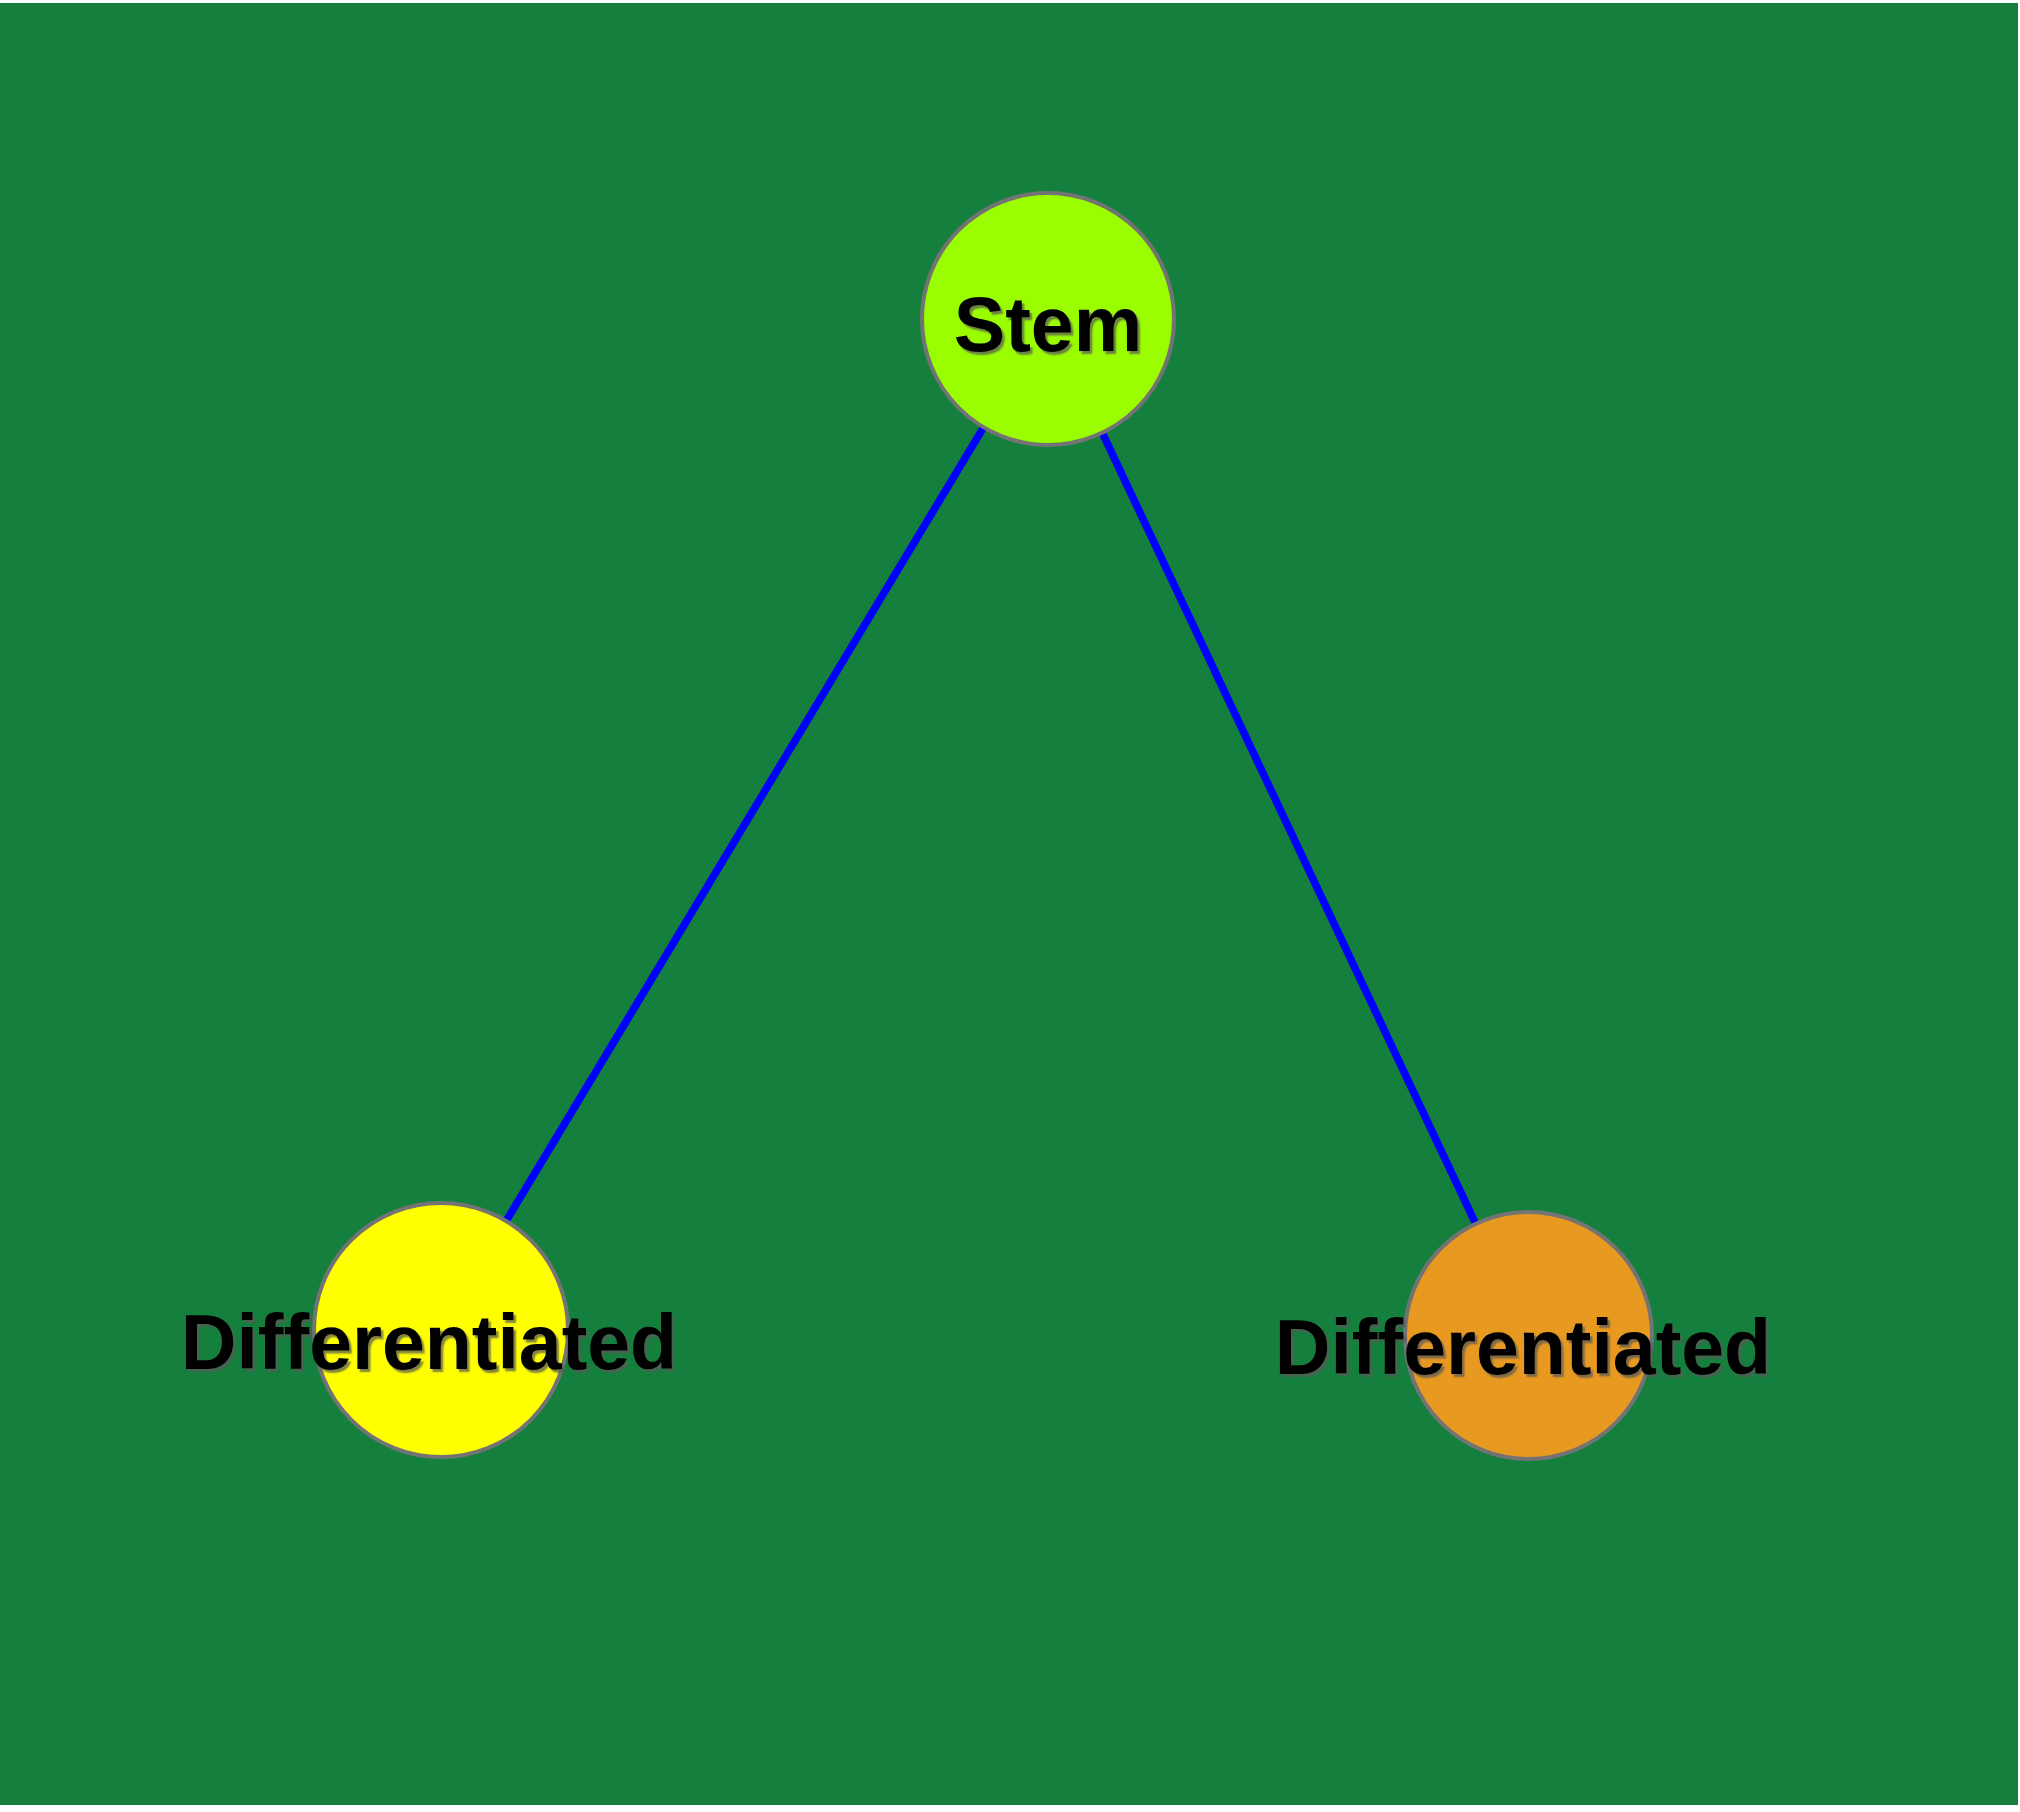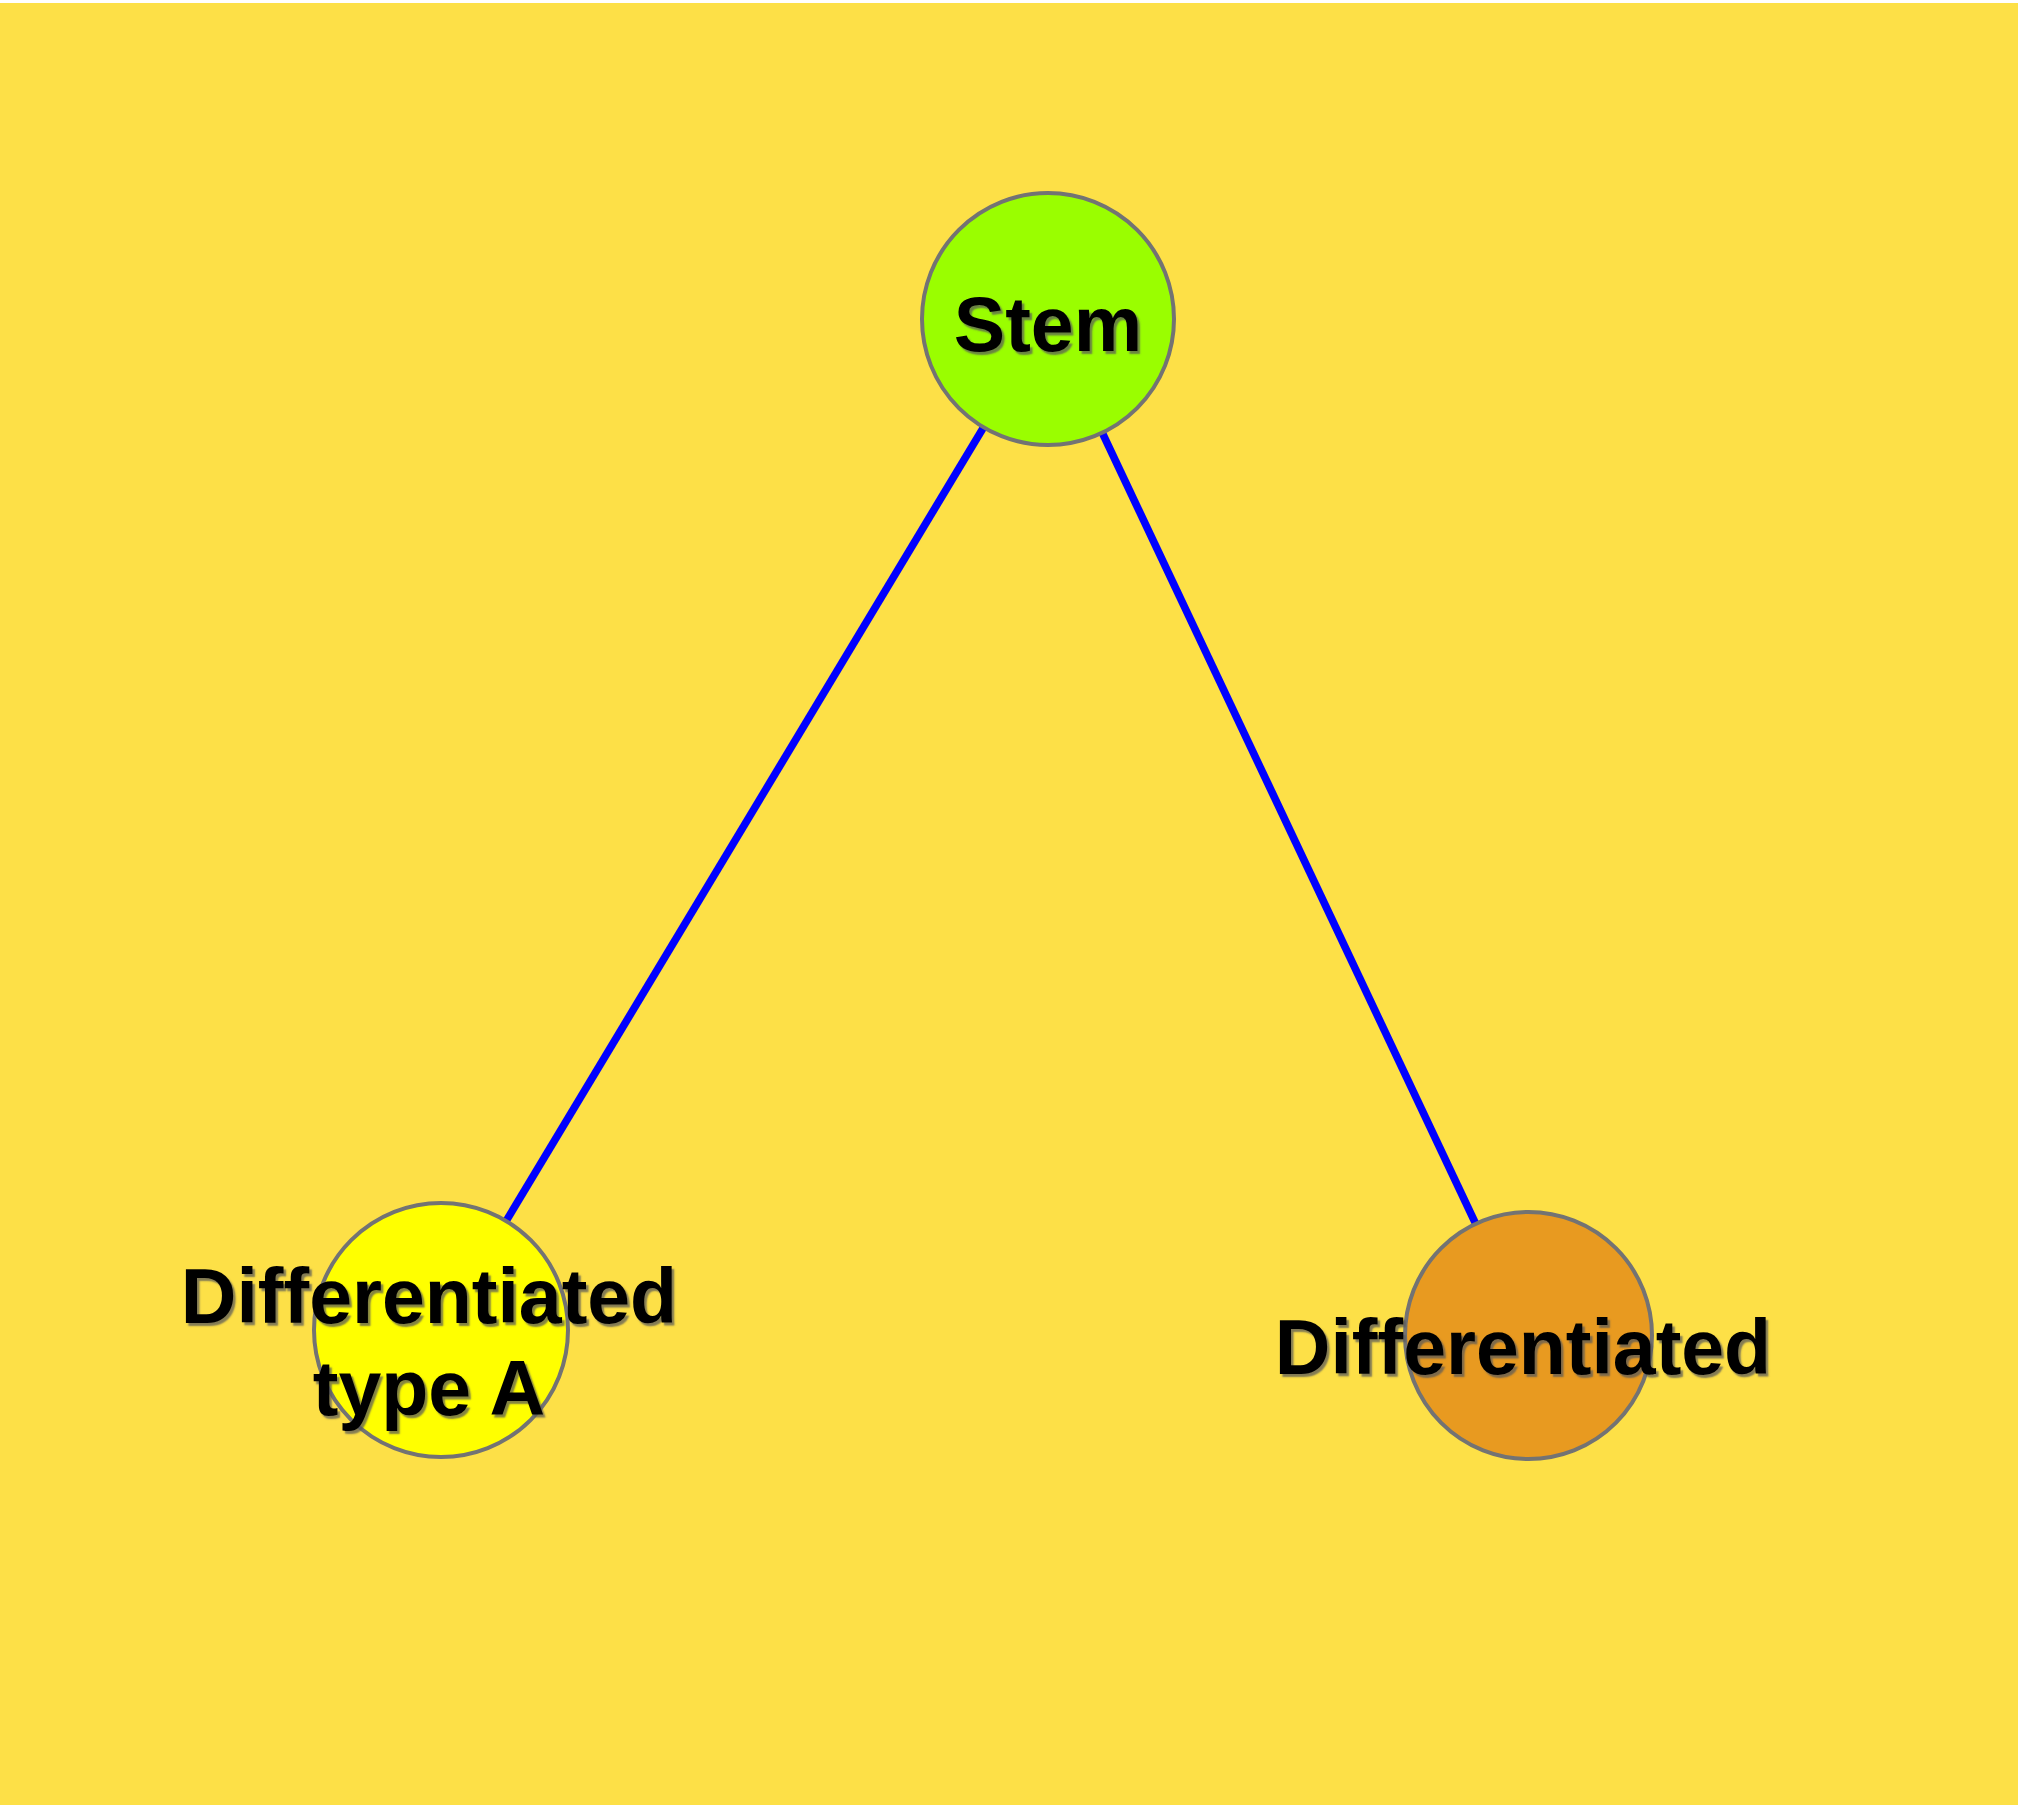--- a/index.html
+++ b/index.html
@@ -60,7 +60,7 @@
 <body style="background: rgb(255, 255, 255);">
 
 <div class="stage">
-  <div class="canvas" style="background: #fde047;">
+  <div class="canvas" style="background: #15803d;">
 
     <svg class="edges" xmlns="http://www.w3.org/2000/svg" viewBox="0 0 2380 2127" width="2017" height="1803">
       <line x1="1237" y1="373" x2="520" y2="1565" stroke="#0000FF" stroke-width="9"></line>

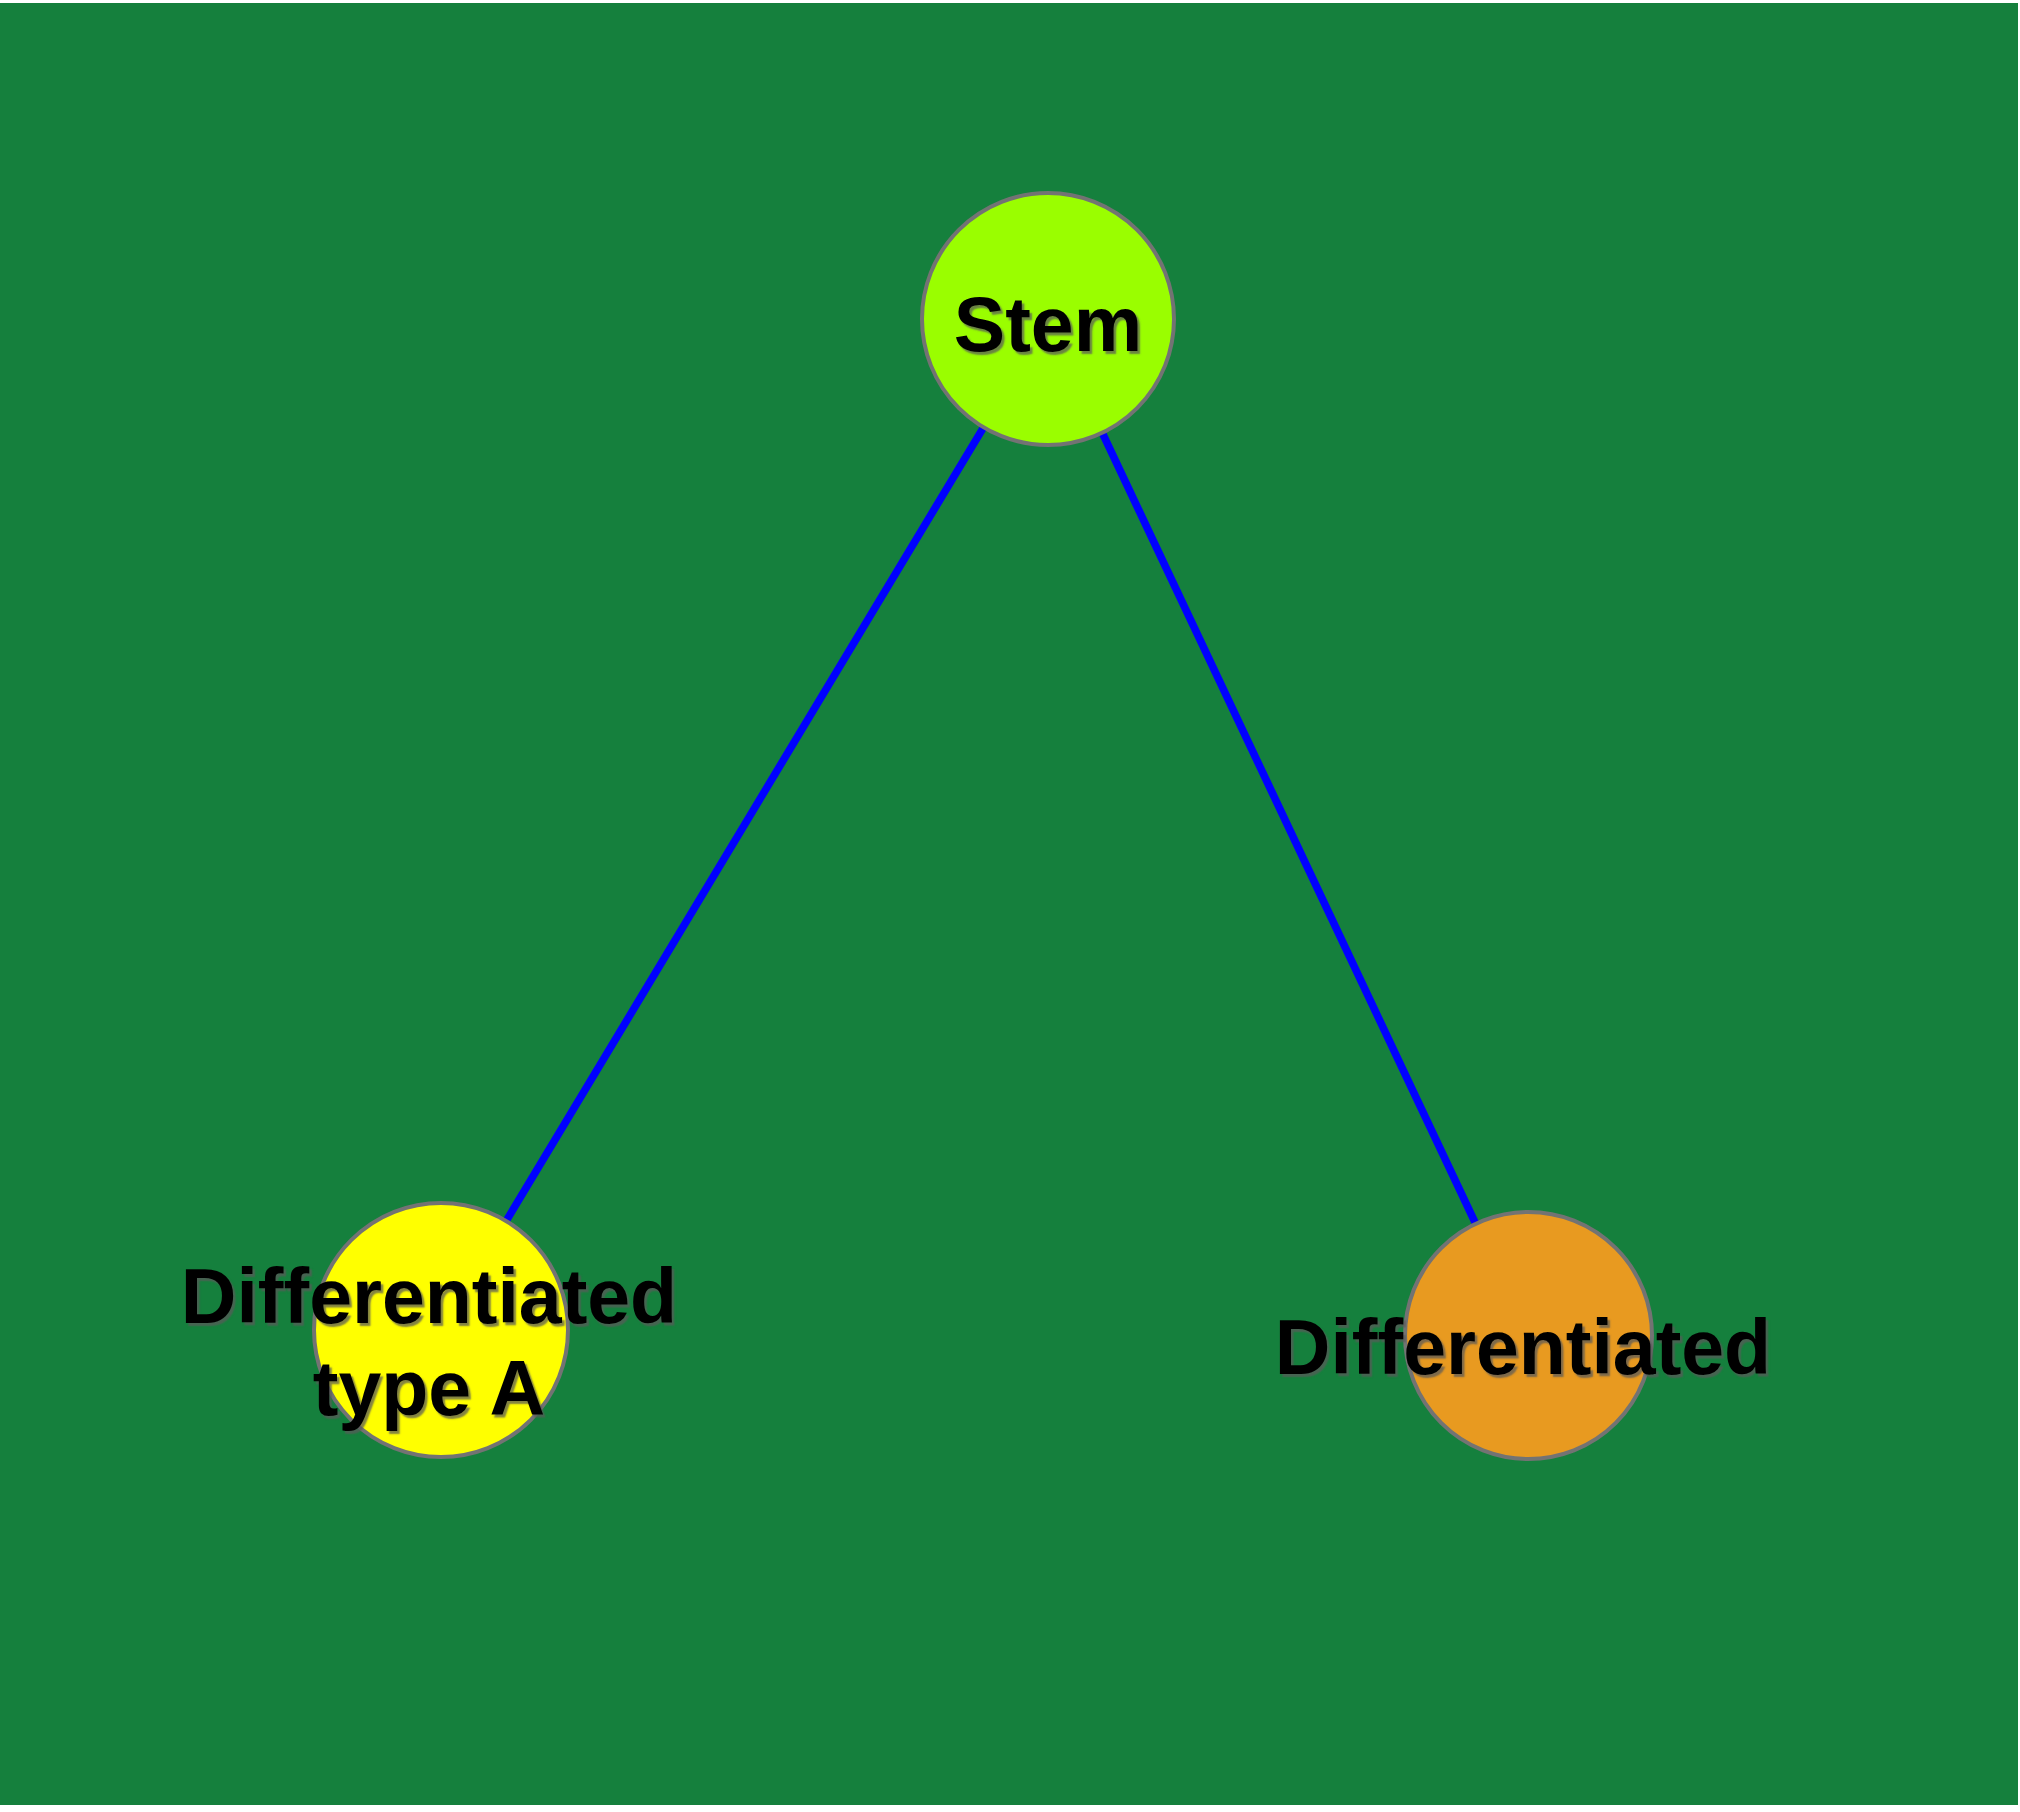--- a/index.html
+++ b/index.html
@@ -77,7 +77,6 @@
     </div>
     <div class="node-label" style="left: 429px; top: 1339px; color: rgb(0, 0, 0);">
       <span class="label-line">Differentiated</span>
-      <span class="label-line">type A</span>
     </div>
     <div class="node-label" style="left: 1523px; top: 1344px; color: rgb(0, 0, 0);">
       <span class="label-line">Differentiated</span>

